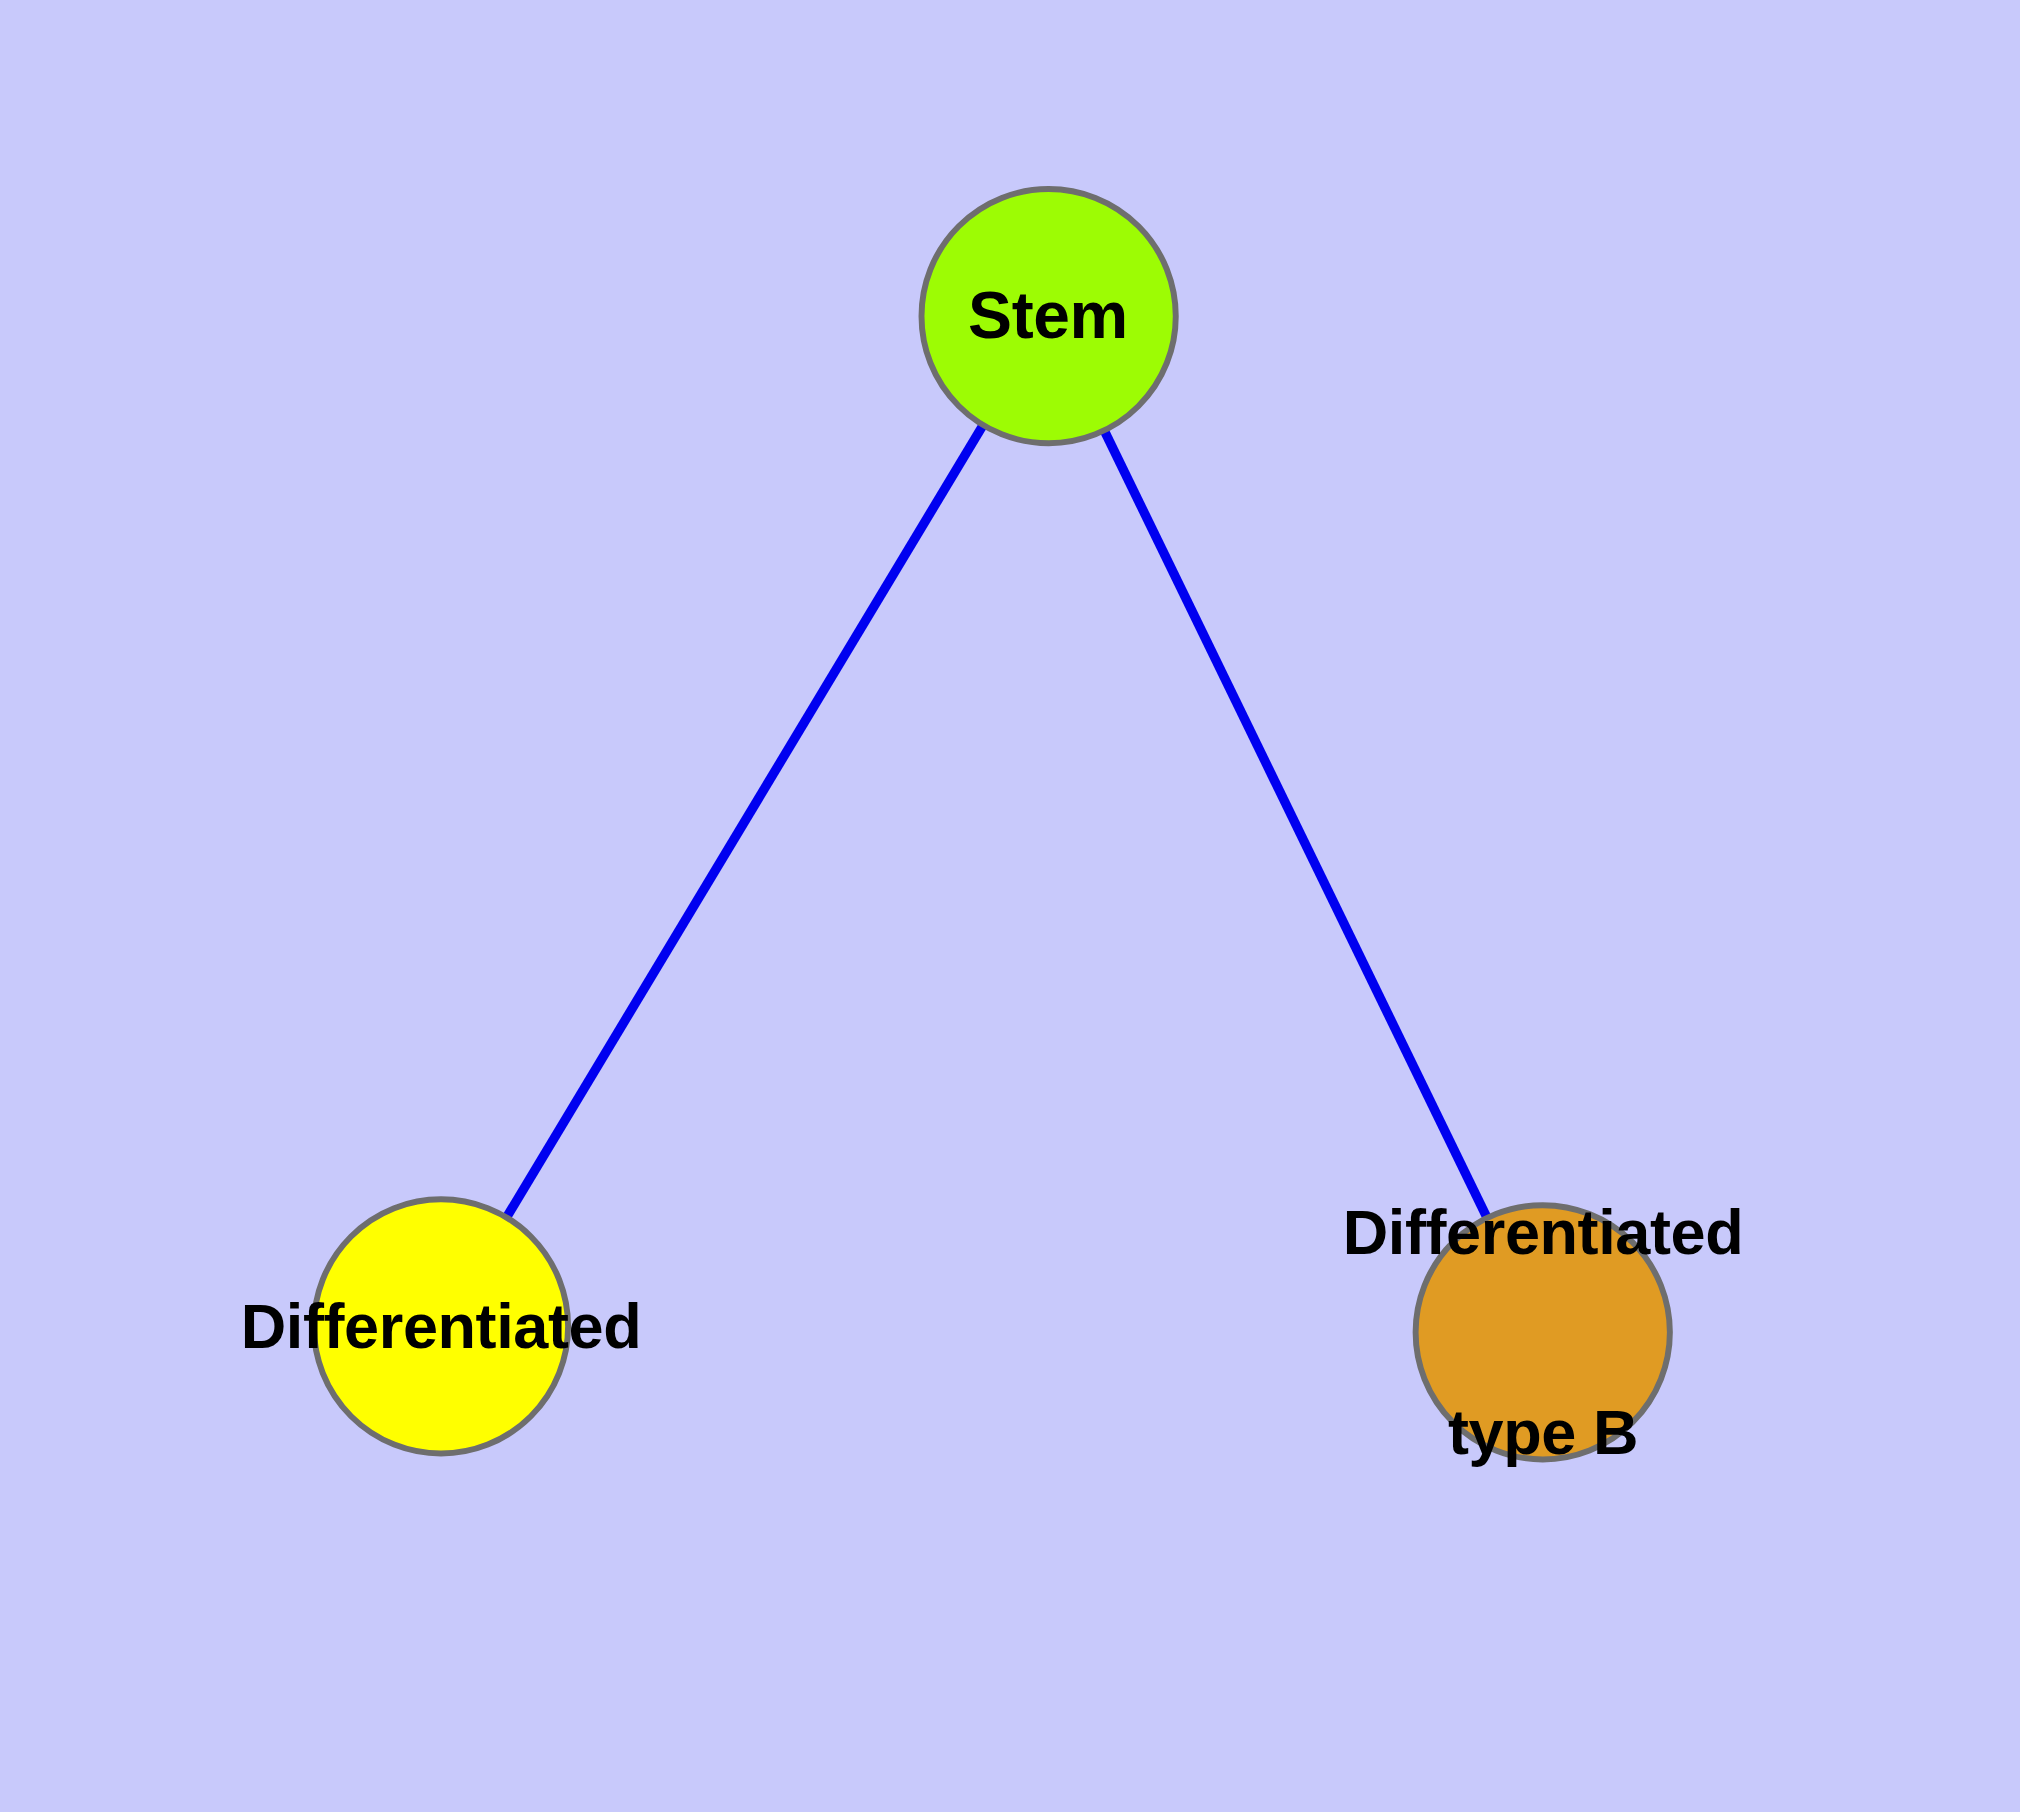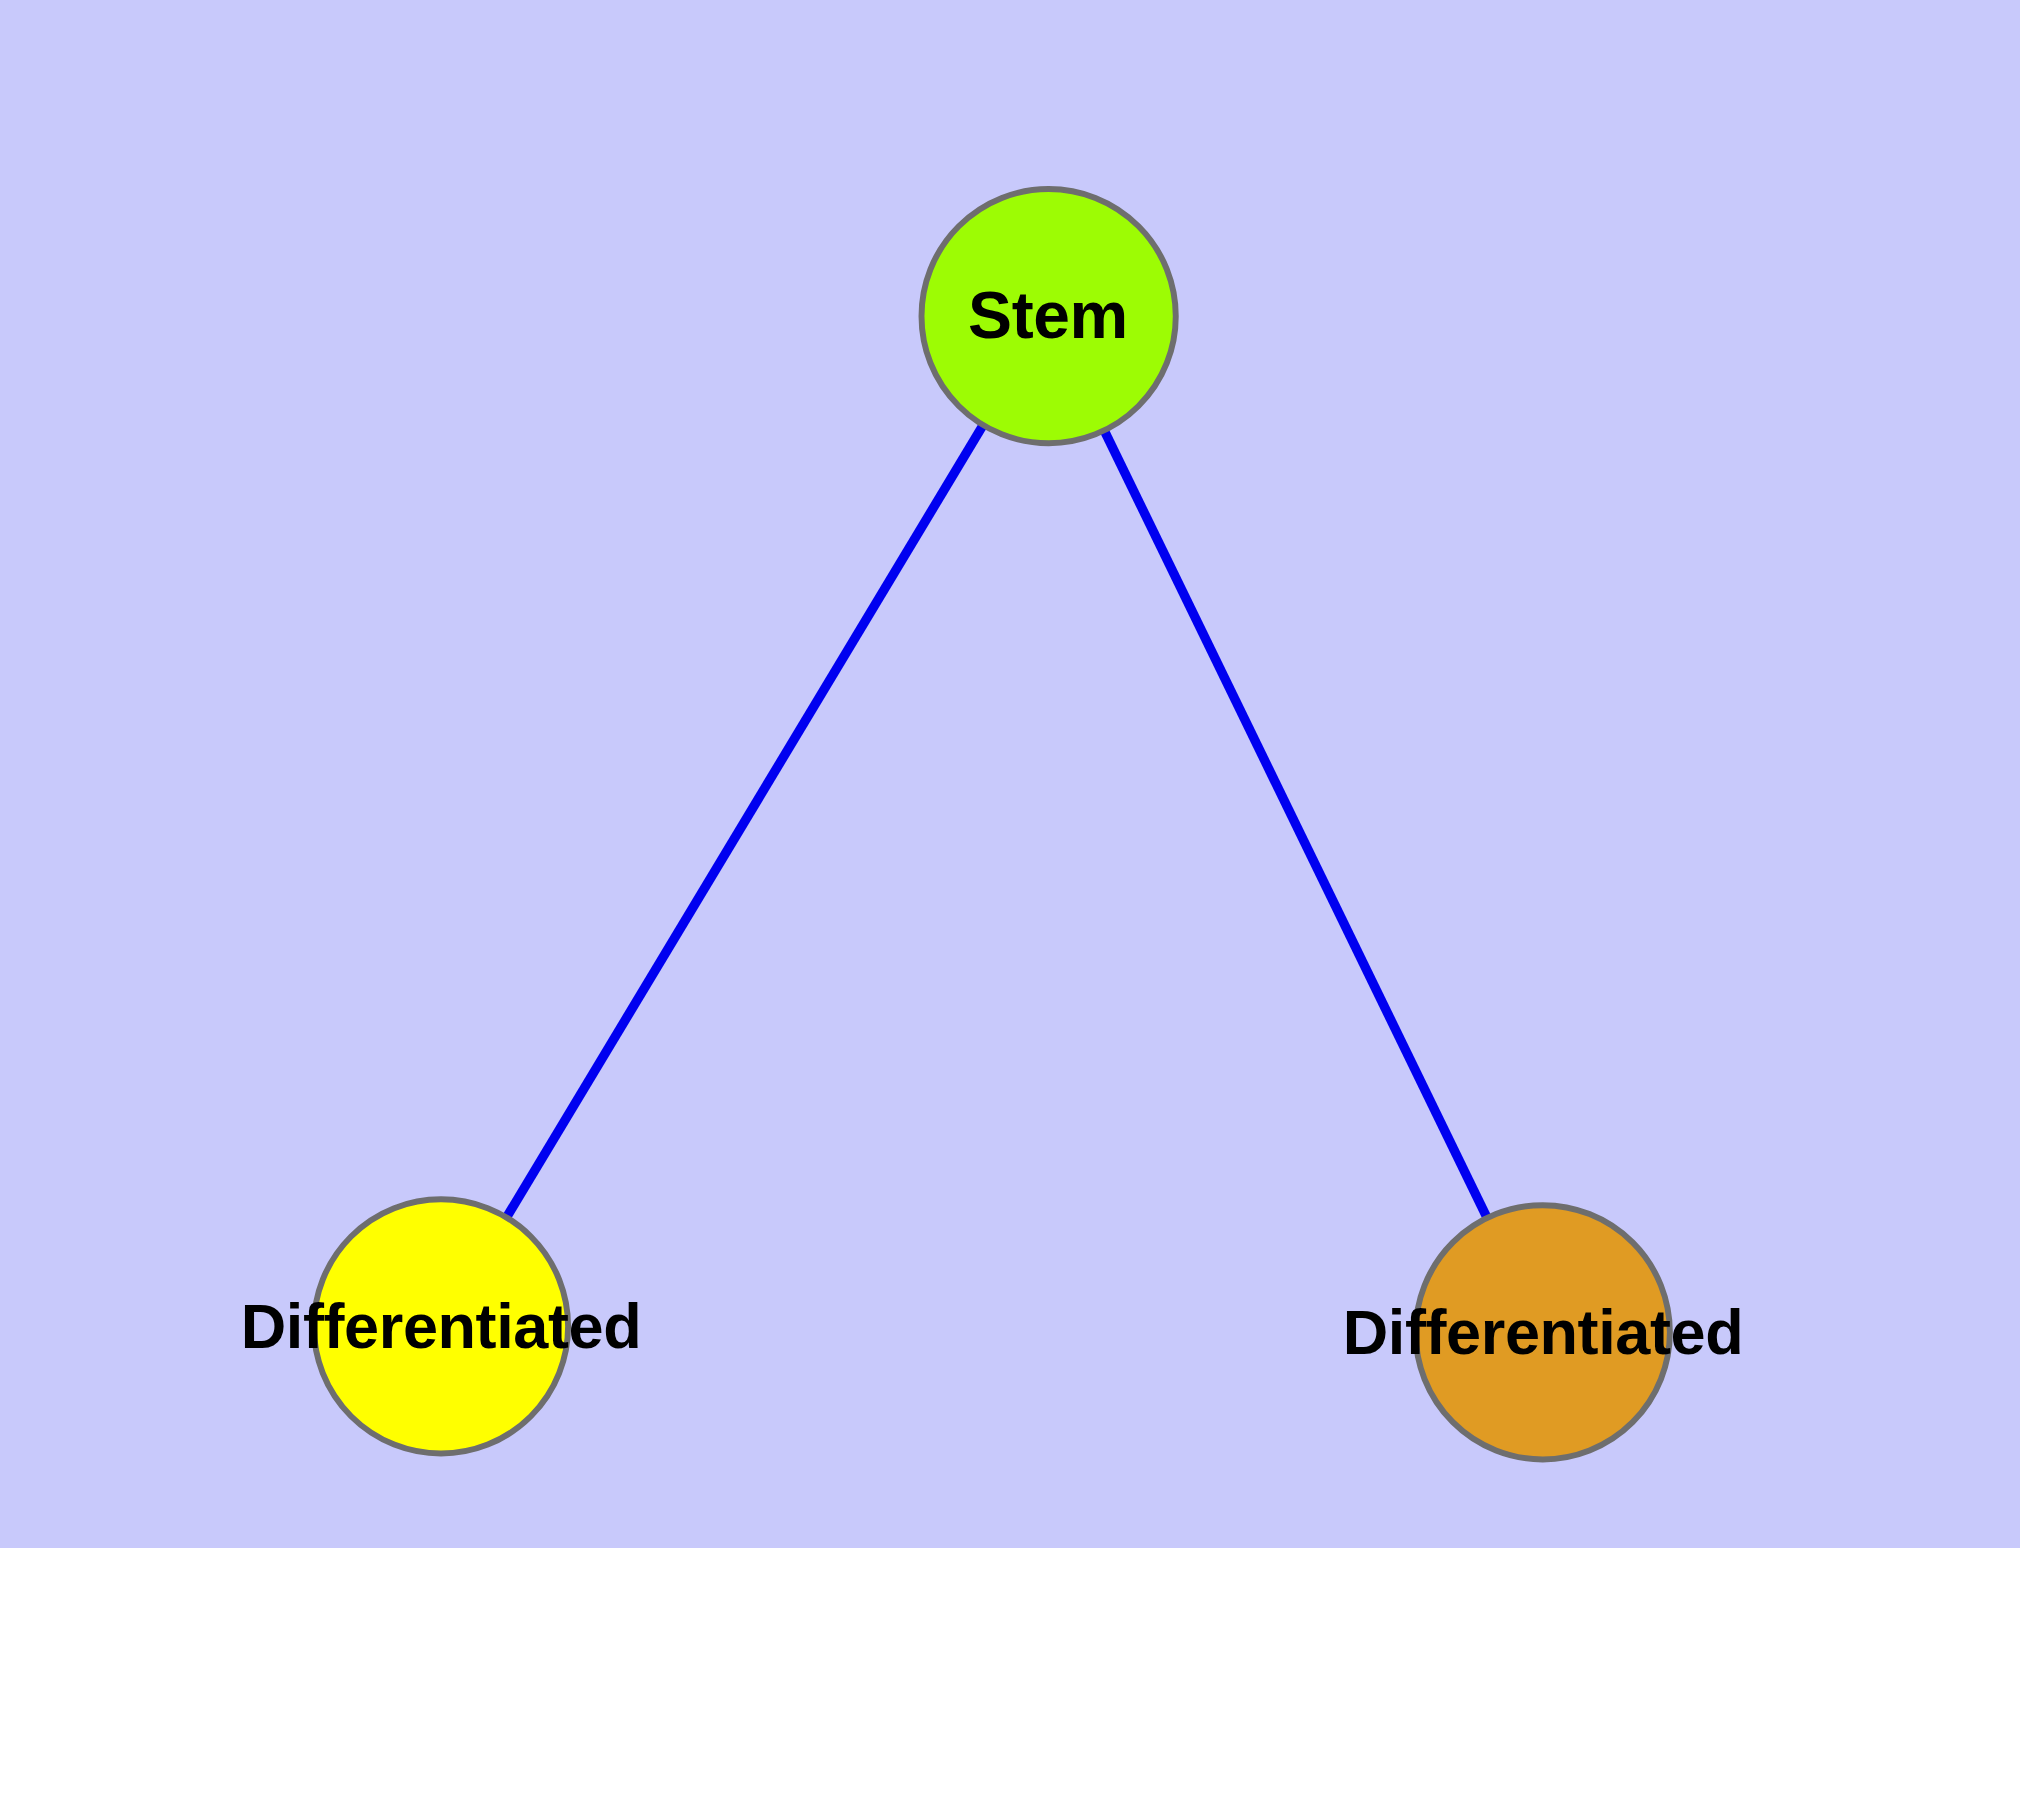--- a/index.html
+++ b/index.html
@@ -60,7 +60,7 @@
 </head>
 <body>
 
-<div id="stage" style="width: 2021px; height: 1548px;">
+<div id="stage" style="width: 2021px; height: 1812px;">
 
   <div id="canvas-bg" style="width: 2021px; height: 1812px; background: rgb(200, 201, 251);"></div>
 

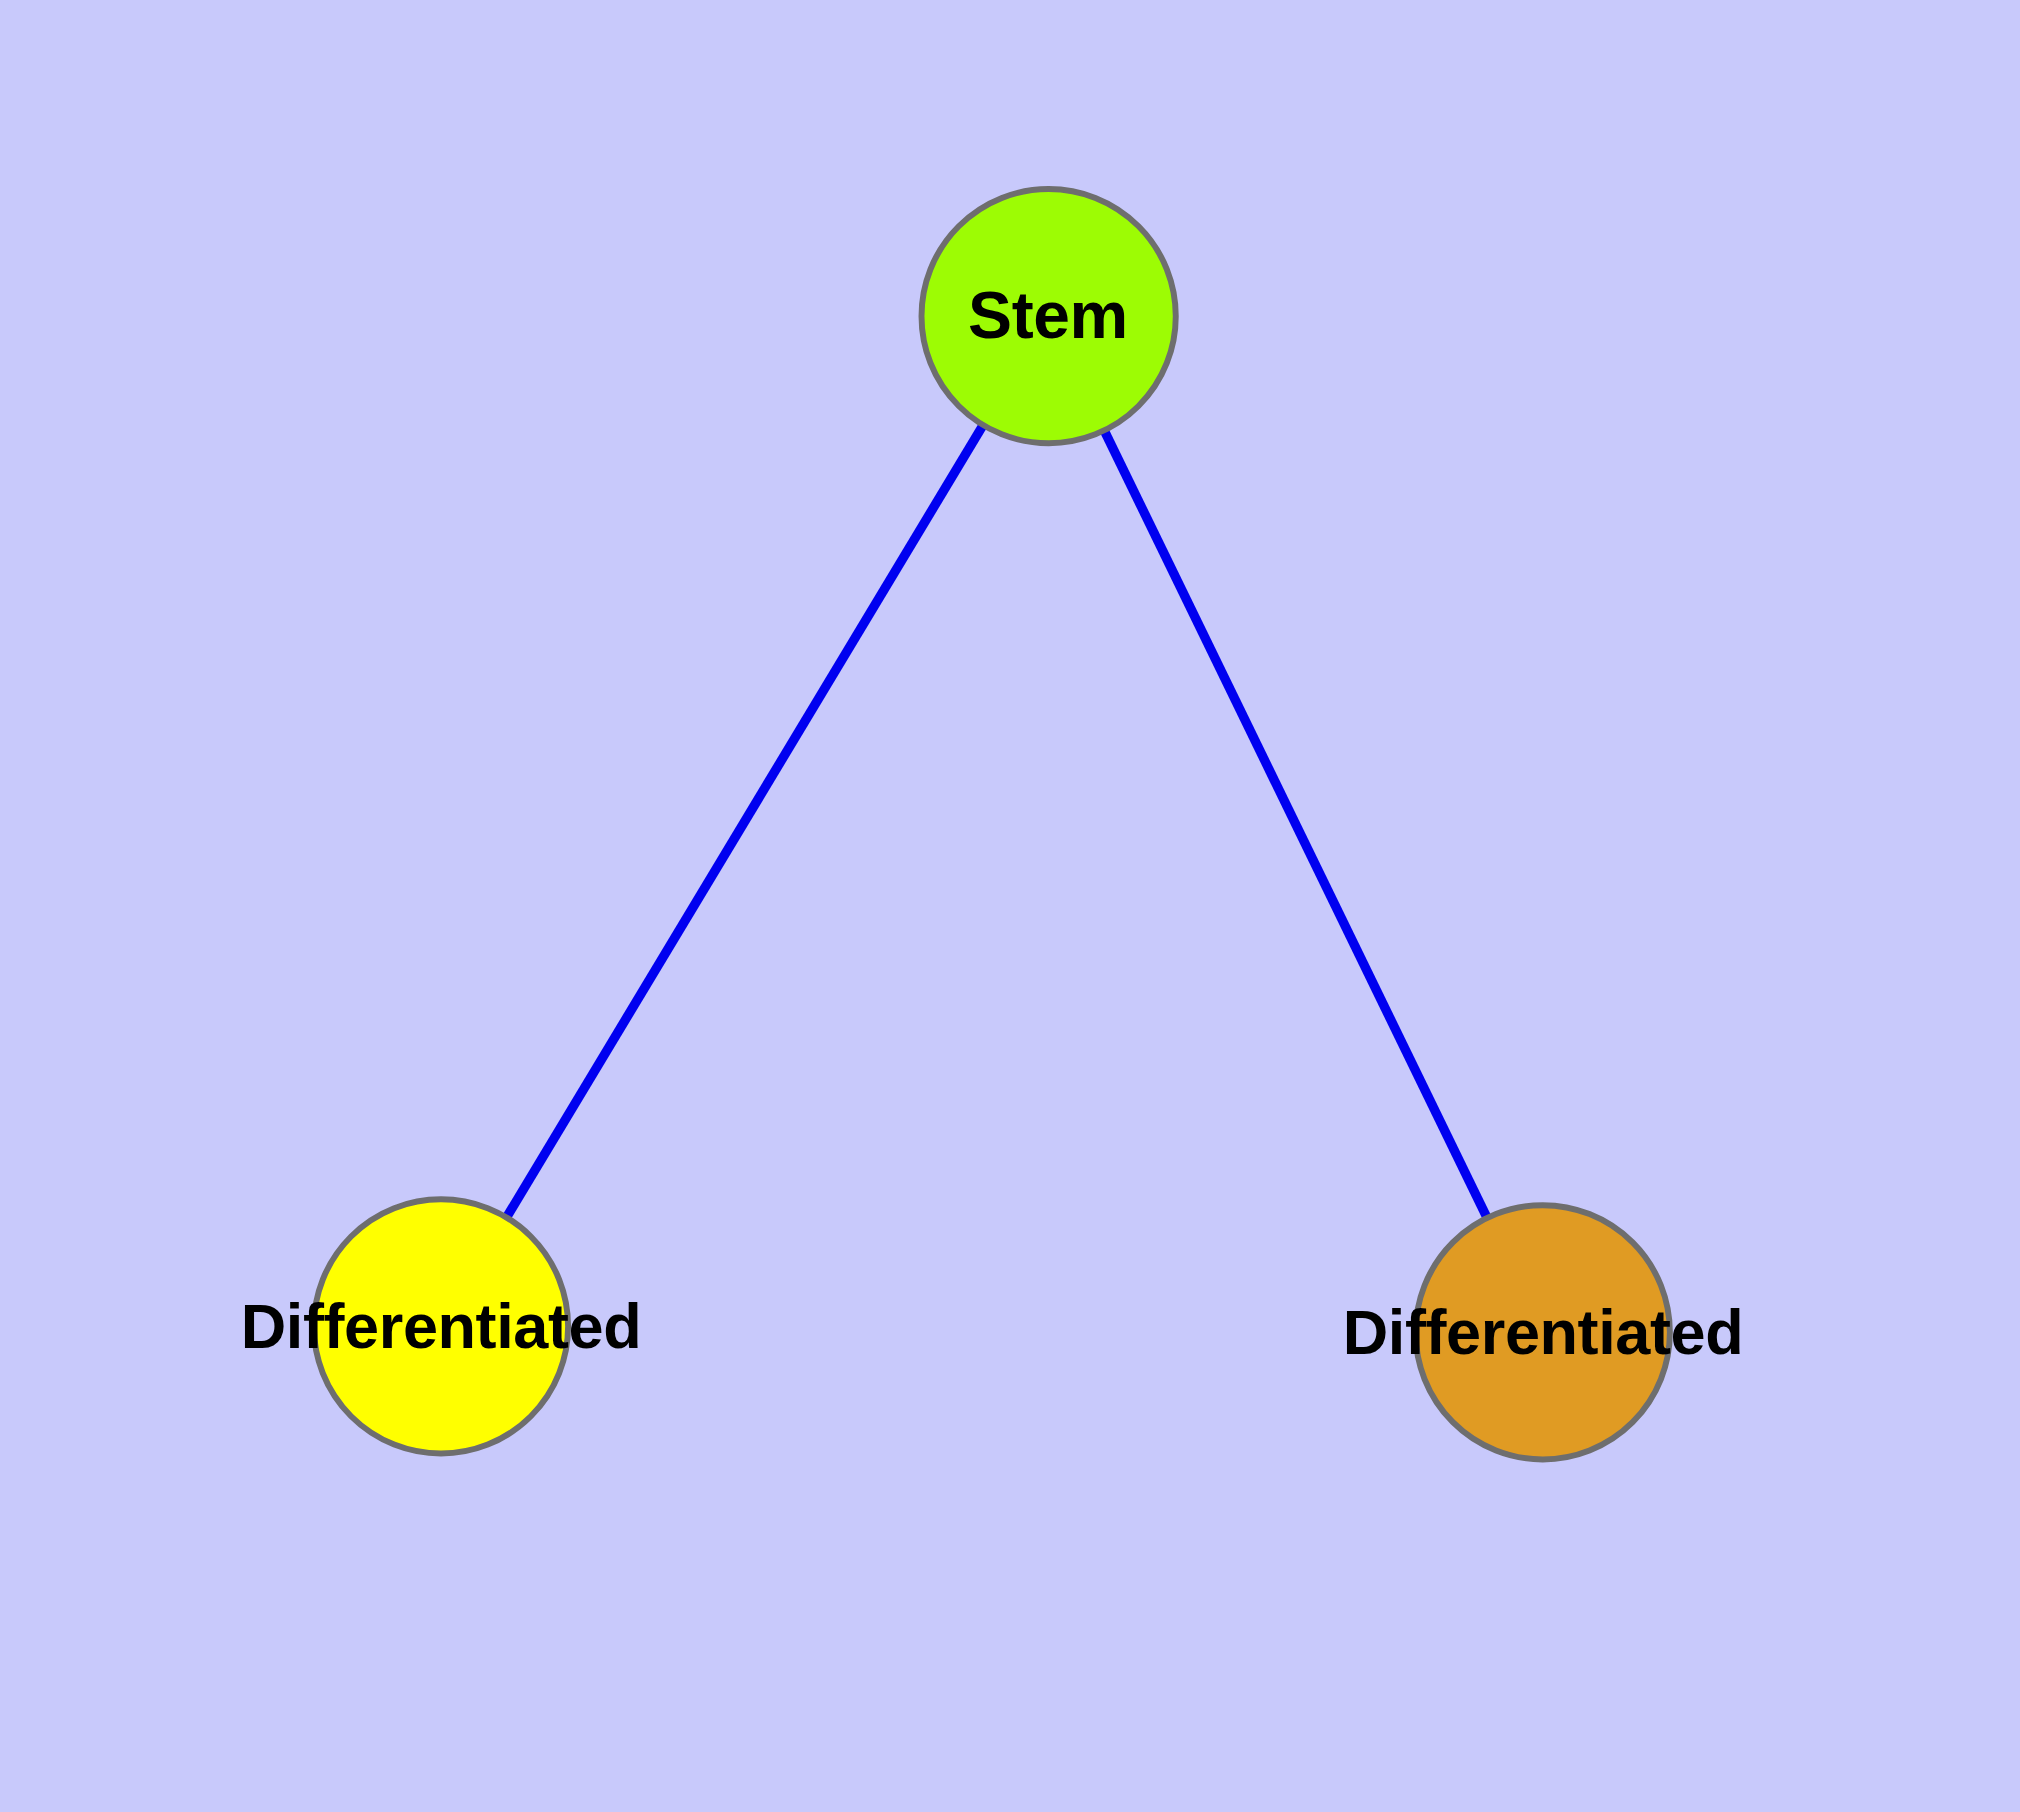--- a/index.html
+++ b/index.html
@@ -90,6 +90,7 @@
 
   <div class="node-label" id="label-typeb" style="left: 1543px; top: 1332px; color: rgb(0, 0, 0);">
     <div>Differentiated</div>
+    <div>type B</div>
   </div>
 
 </div>

